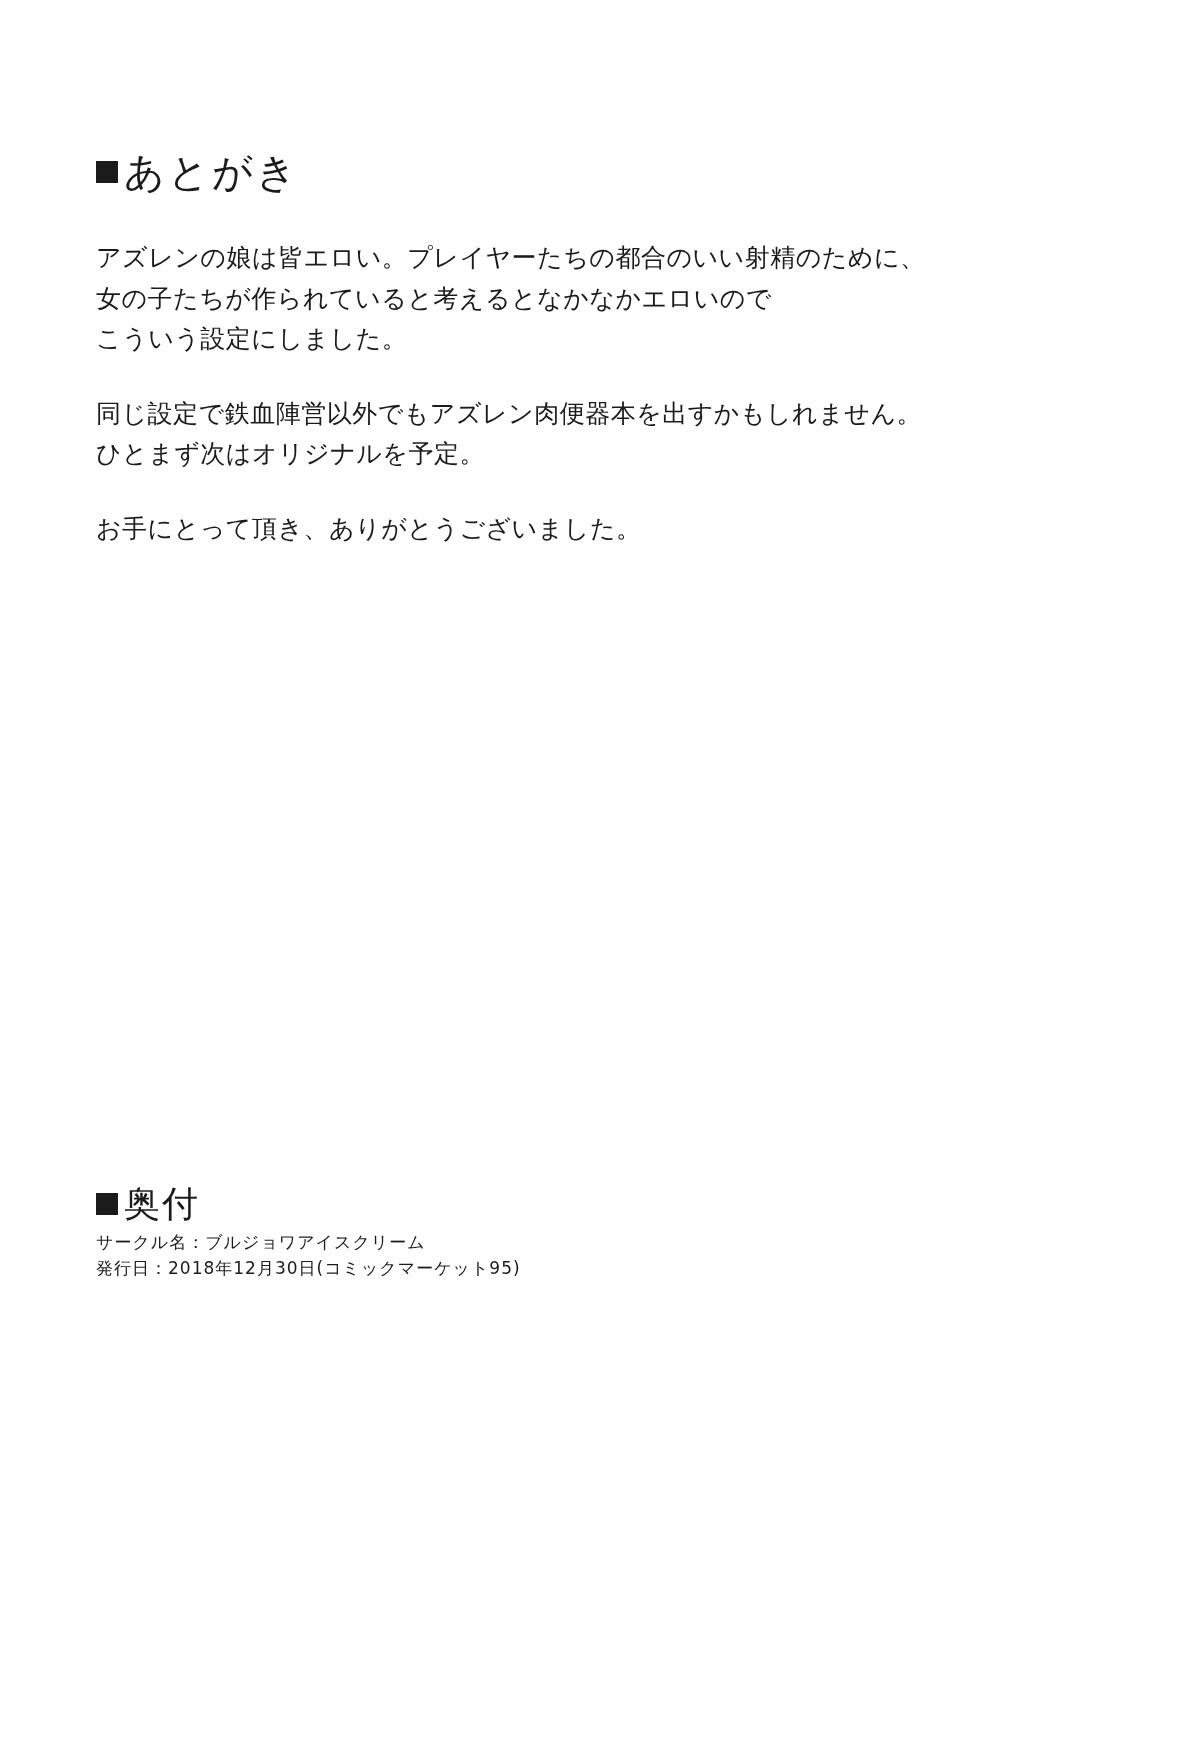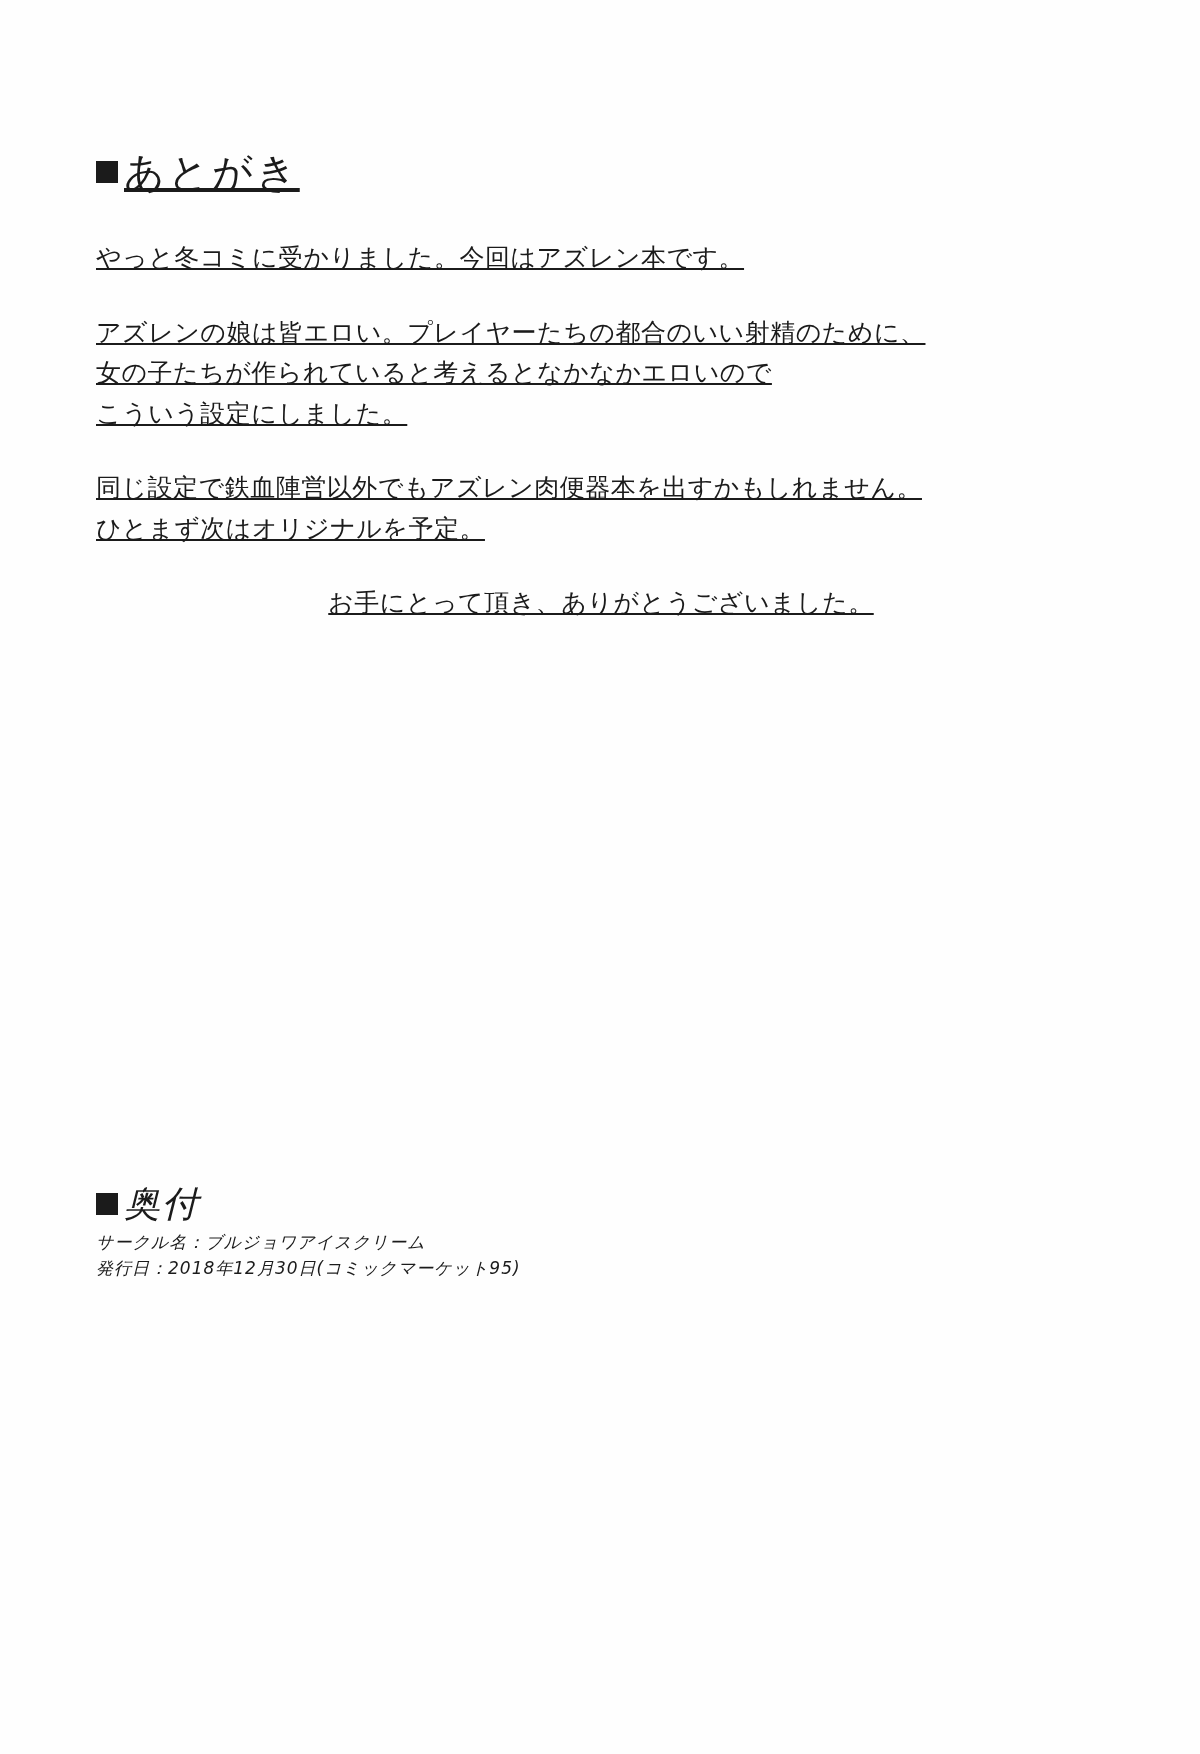--- a/index.html
+++ b/index.html
@@ -27,7 +27,6 @@
     left: 96px;
     top: 152px;
     width: 1010px;
-    text-decoration: underline;
   }
   .section-heading {
     display: flex;

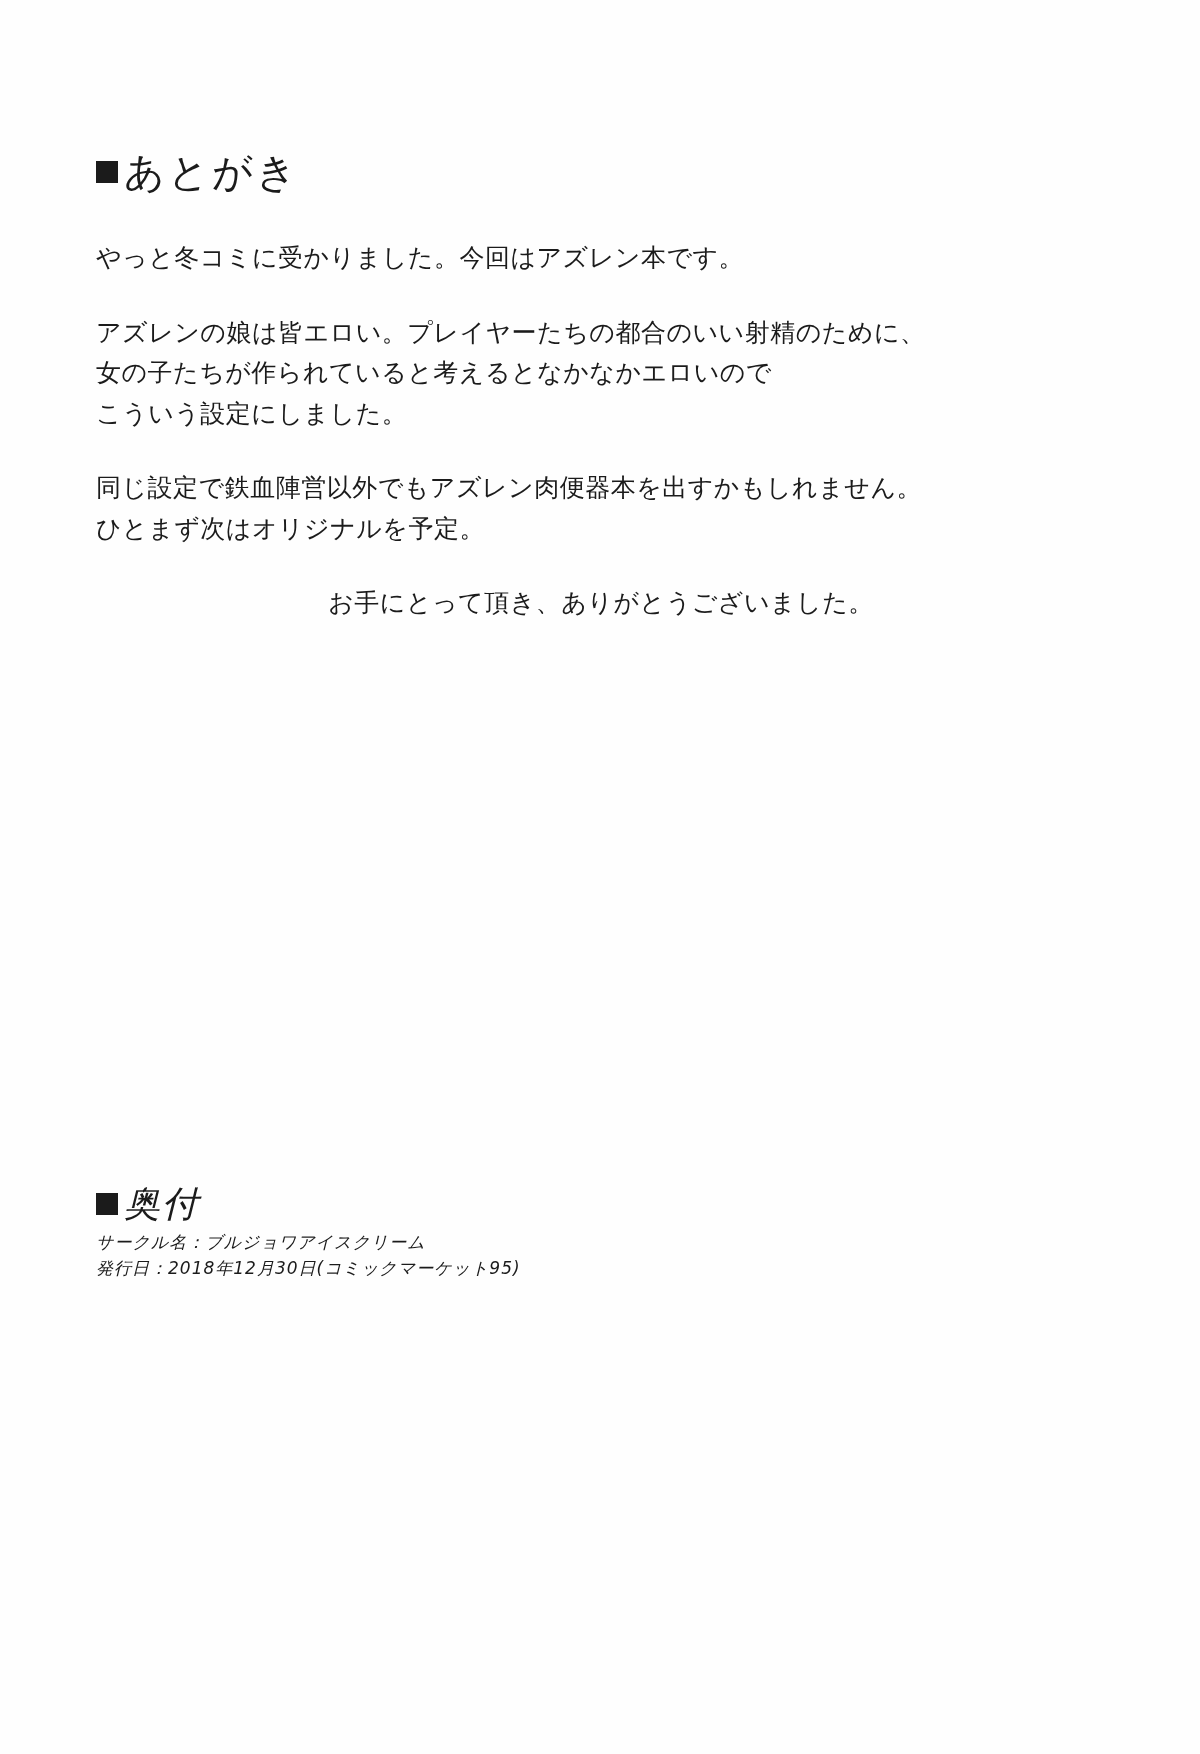--- a/index.html
+++ b/index.html
@@ -93,7 +93,6 @@
       <span class="heading-text">あとがき</span>
     </h1>
 
-    <p class="para">やっと冬コミに受かりました。今回はアズレン本です。</p>
     <p class="para">アズレンの娘は皆エロい。プレイヤーたちの都合のいい射精のために、
 女の子たちが作られていると考えるとなかなかエロいので
 こういう設定にしました。</p>

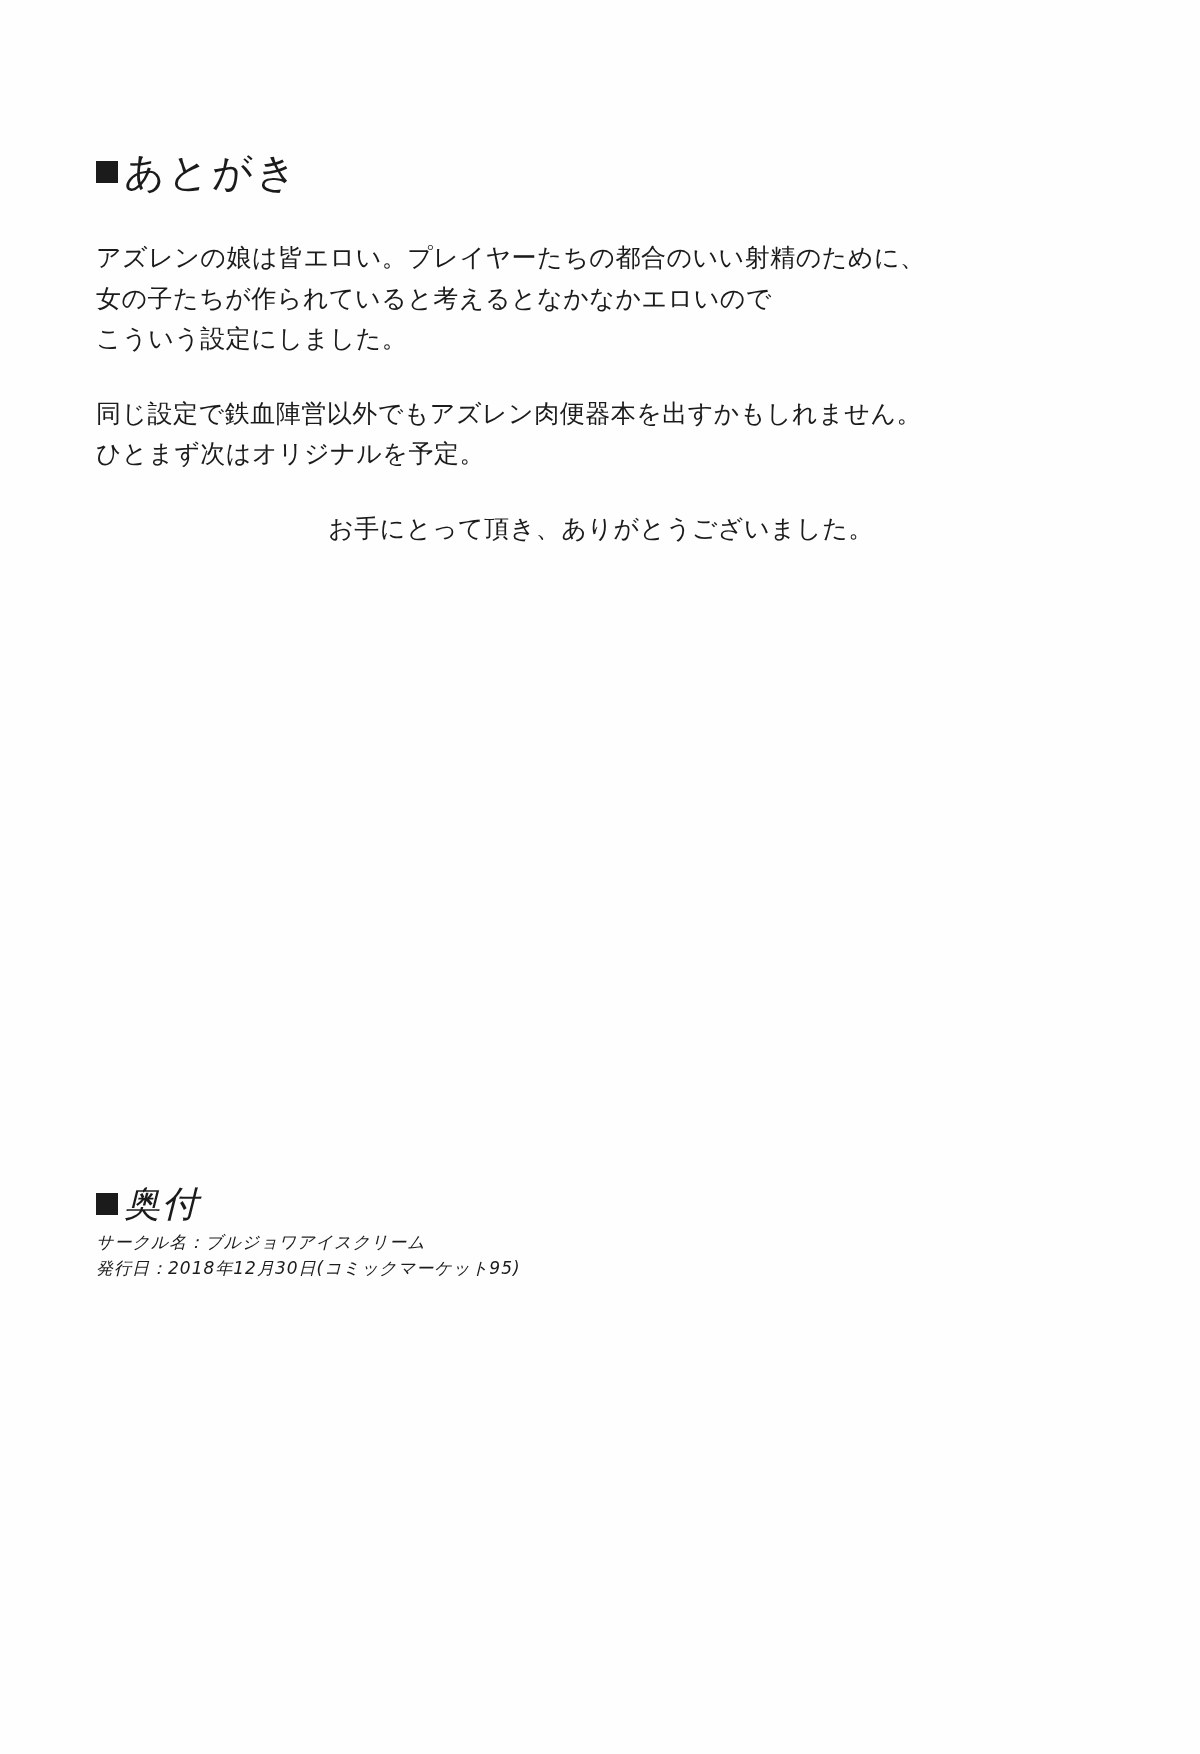--- a/index.html
+++ b/index.html
@@ -57,7 +57,7 @@
     color: #1b1b1b;
     white-space: pre-line;
   }
-  .para:last-child { margin-bottom: 0; text-align: center; }
+  .para:last-child { margin-bottom: 0; }
 
   
   .colophon {

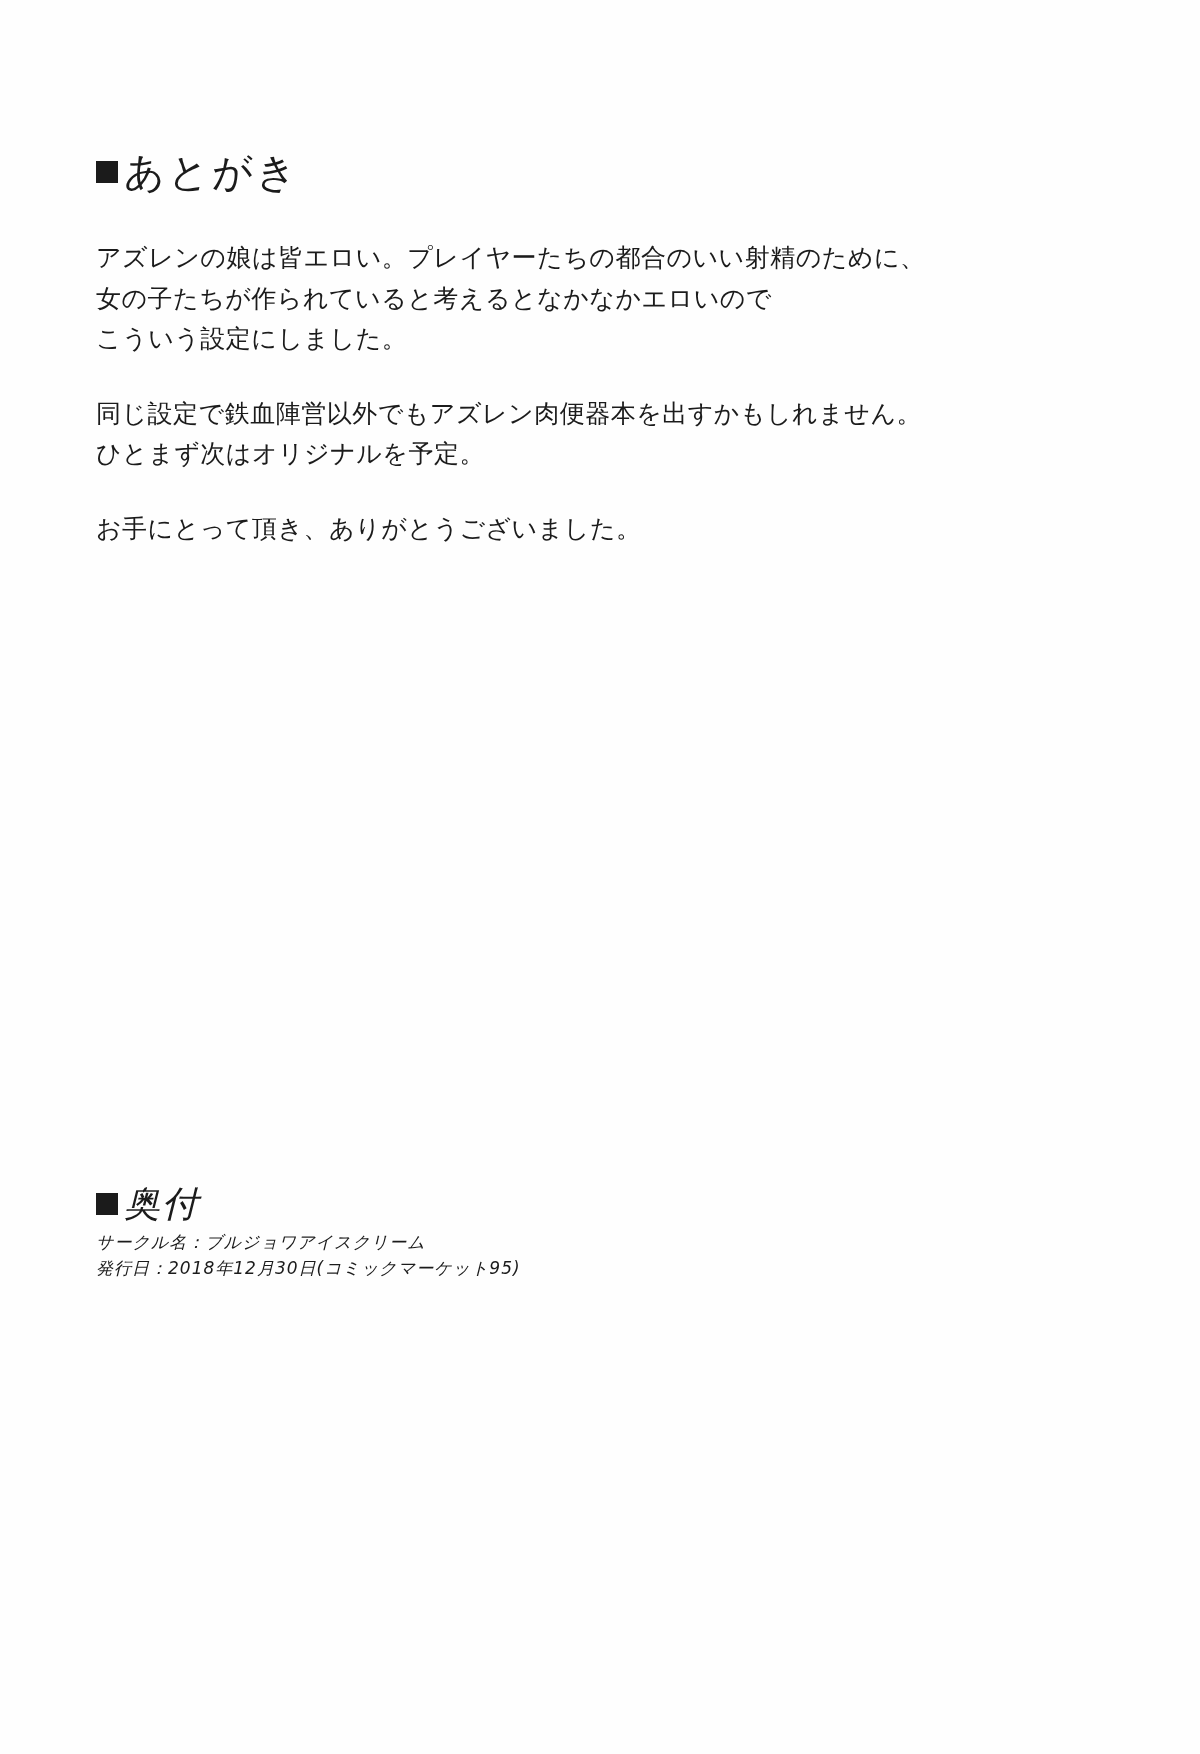--- a/index.html
+++ b/index.html
@@ -65,7 +65,6 @@
     left: 96px;
     top: 1186px;
     width: 1010px;
-    font-style: italic;
   }
   .colophon .section-heading {
     font-size: 36px;

